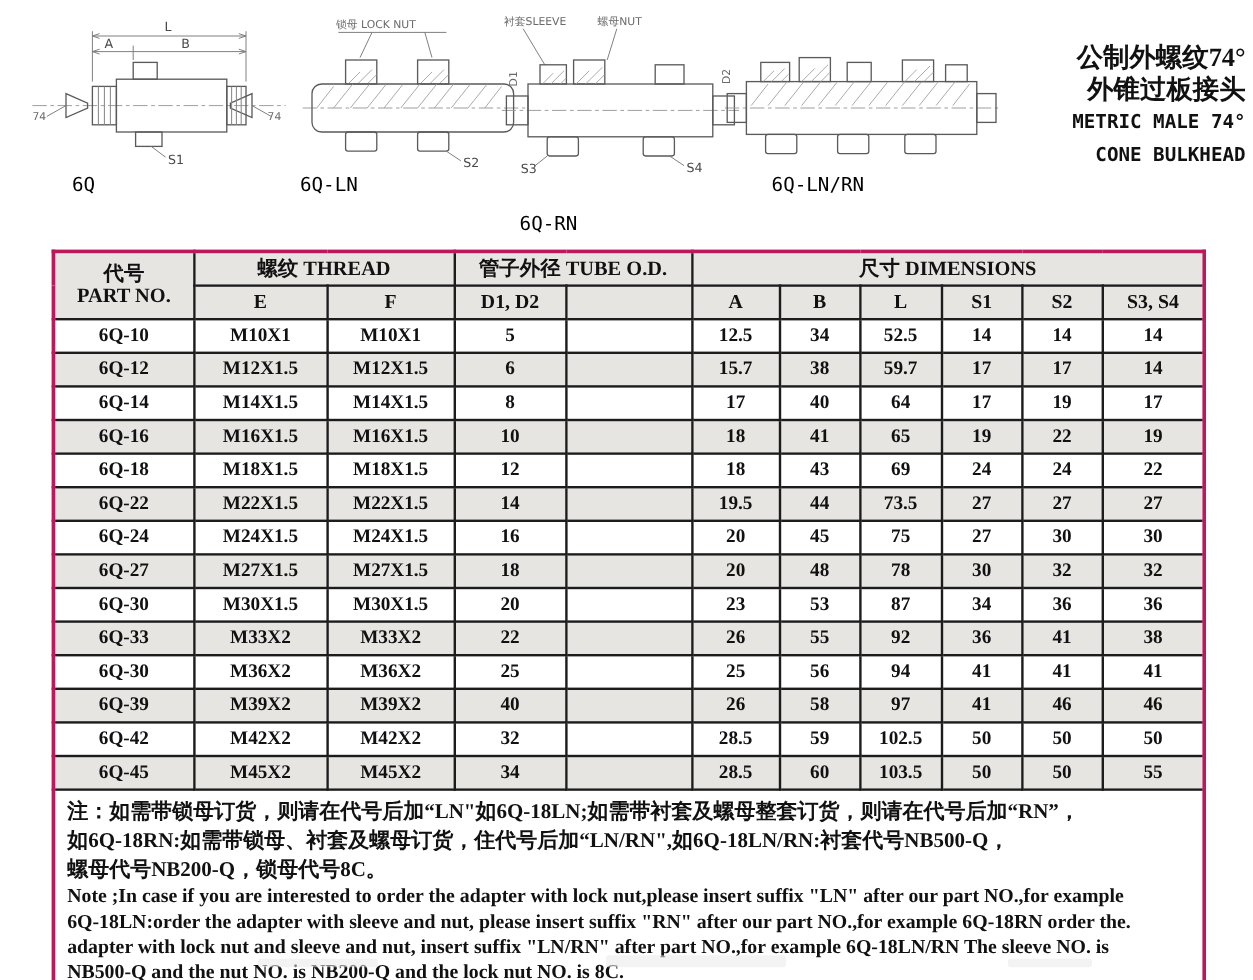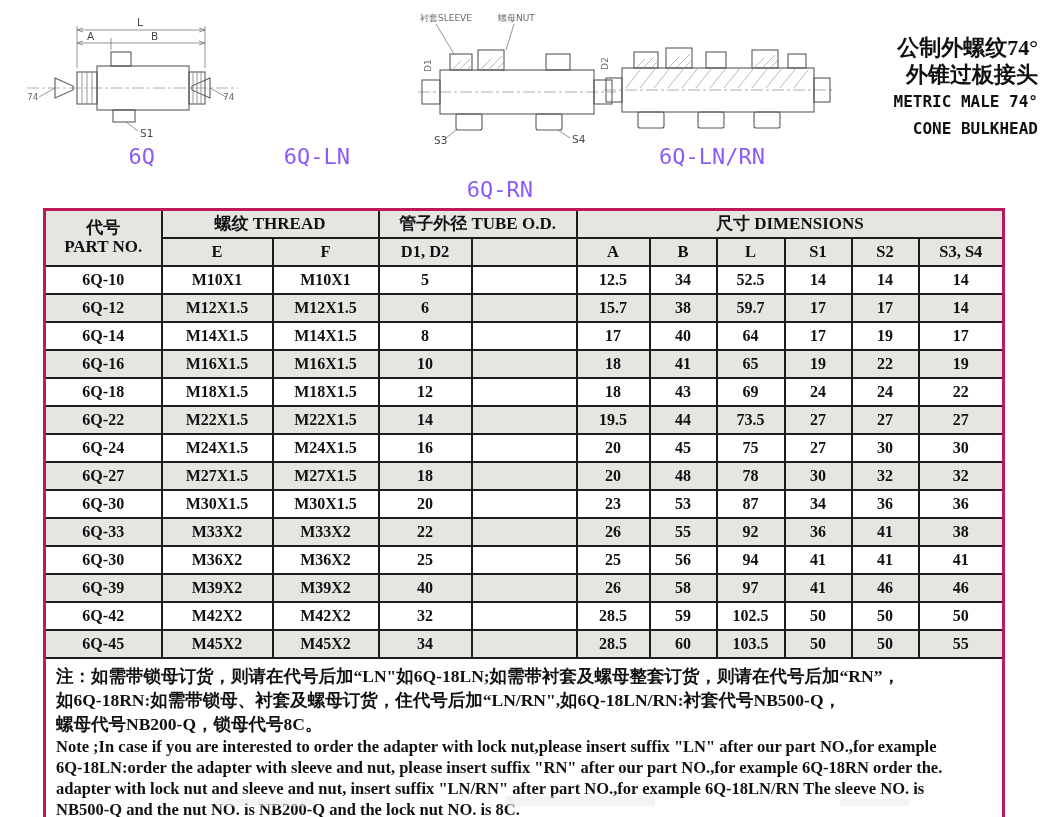--- a/index.html
+++ b/index.html
@@ -79,6 +79,28 @@
     </svg>
   </div>
 
+  <div class="drawing" style="left:252px;top:10px;">
+    <svg width="186" height="134" viewBox="0 0 186 134">
+      <text class="svgsmall" x="28" y="13">锁母 LOCK NUT</text>
+      <line class="dim" x1="30" y1="17" x2="120" y2="17"></line>
+      <line class="dim" x1="58" y1="17" x2="48" y2="38"></line>
+      <line class="dim" x1="102" y1="17" x2="108" y2="38"></line>
+      <line class="cl" x1="0" y1="80" x2="186" y2="80"></line>
+
+      <rect class="ln" x="36" y="40" width="26" height="20"></rect>
+      <path class="hatch" d="M38,60 l10,-10 M46,60 l12,-12 M54,60 l8,-8"></path>
+      <rect class="ln" x="96" y="40" width="26" height="20"></rect>
+      <path class="hatch" d="M98,60 l10,-10 M106,60 l12,-12 M114,60 l8,-8"></path>
+
+      <rect class="ln" x="8" y="60" width="168" height="40" rx="8"></rect>
+      <path class="hatch" d="M12,80 l14,-18 M26,80 l16,-20 M40,80 l16,-20 M54,80 l16,-20 M68,80 l16,-20 M82,80 l16,-20 M96,80 l16,-20 M110,80 l16,-20 M124,80 l16,-20 M138,80 l16,-20 M152,80 l14,-18"></path>
+
+      <rect class="ln" x="36" y="100" width="26" height="16" rx="2"></rect>
+      <rect class="ln" x="96" y="100" width="26" height="16" rx="2"></rect>
+      <line class="dim" x1="120" y1="116" x2="132" y2="124"></line>
+      <text class="svglabel" x="134" y="129">S2</text>
+    </svg>
+  </div>
 
   <div class="drawing" style="left:418px;top:10px;">
     <svg width="198" height="138" viewBox="0 0 198 138">

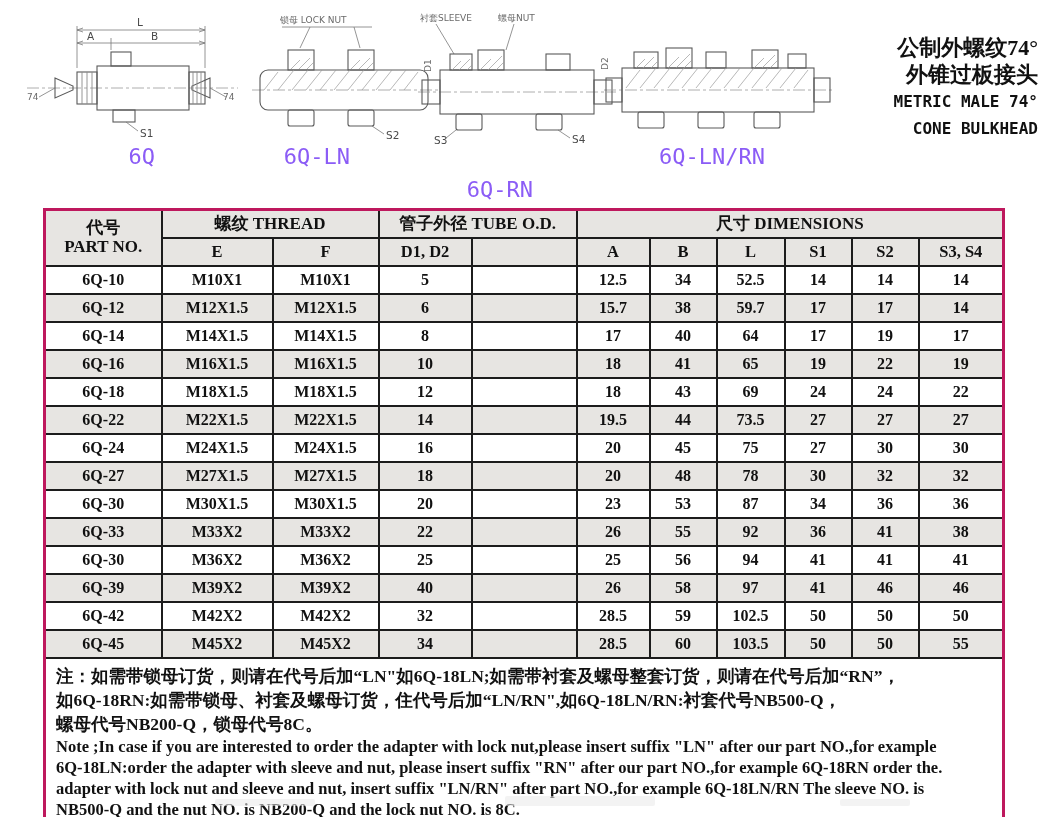--- a/index.html
+++ b/index.html
@@ -15,9 +15,9 @@
   .hatch{stroke:#9a9a9a;stroke-width:.7;fill:none;}
   text.svglabel{font-family:"DejaVu Sans",sans-serif;font-size:10.5px;fill:#4a4a4a;}
   text.svgsmall{font-family:"DejaVu Sans",sans-serif;font-size:9px;fill:#6a6a6a;}
-  .caption{position:absolute;top:144px;height:26px;text-align:right;
+  .caption{position:absolute;top:144px;height:26px;text-align:left;
            font-family:"DejaVu Sans Mono","Liberation Mono",monospace;
-           font-size:22px;color:#8b5cf6;}
+           font-size:16px;color:#000000;}
   
   #title-block{position:absolute;top:34px;right:6px;text-align:right;line-height:27px;}
   .title-zh{font-size:22px;font-weight:bold;font-family:"Liberation Serif",serif;}

